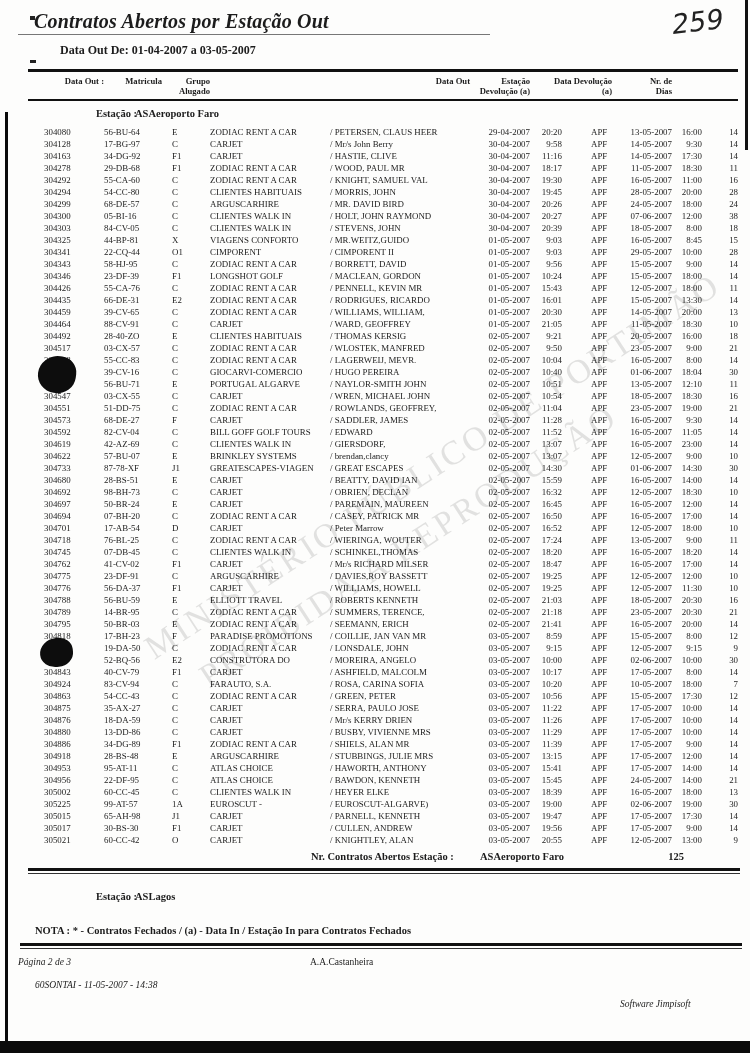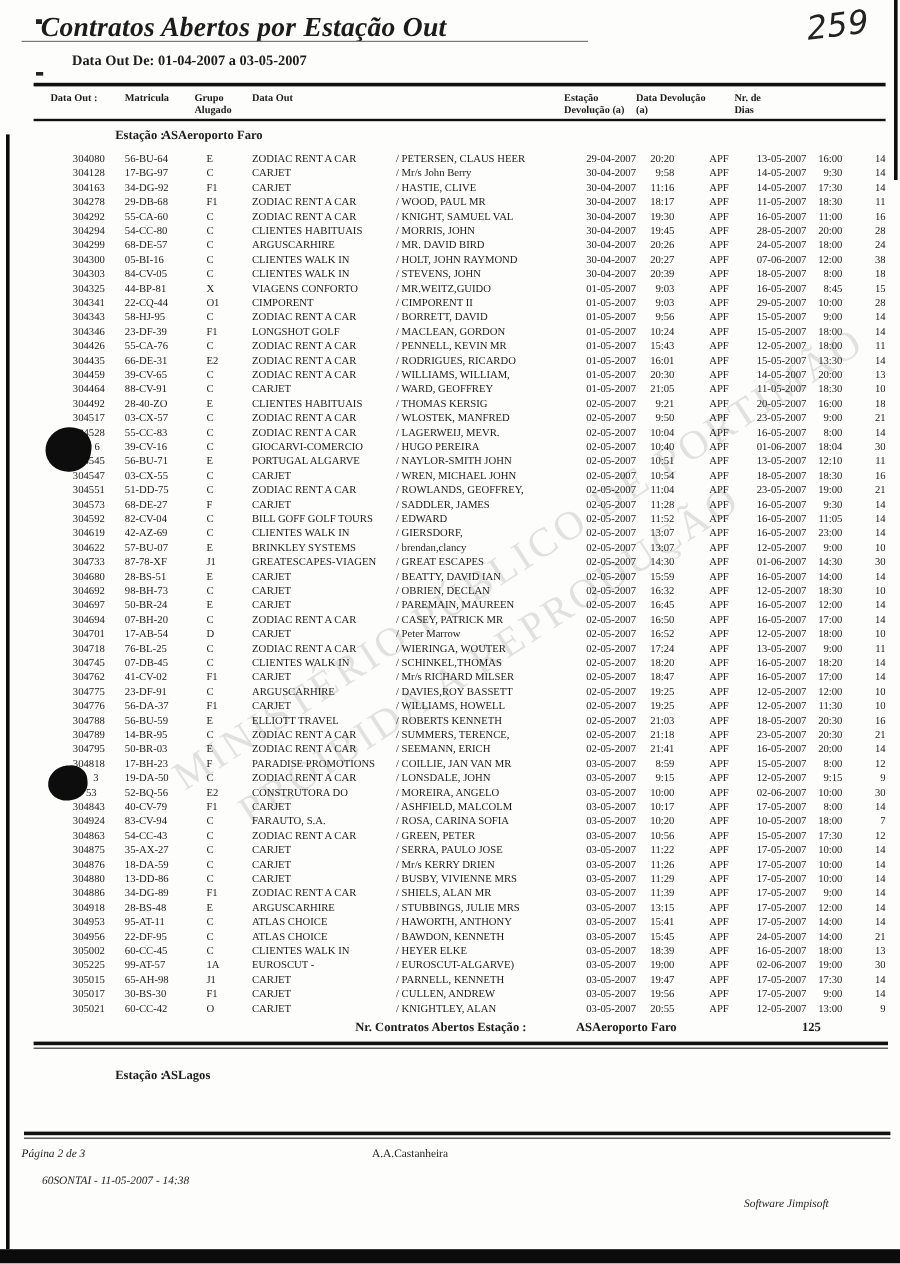--- a/index.html
+++ b/index.html
@@ -14,7 +14,7 @@
   .dot1{position:absolute;left:30px;top:16px;width:5px;height:4px;background:#222;}
   .dot2{position:absolute;left:30px;top:60px;width:6px;height:3px;background:#222;}
 
-  .title{position:absolute;left:34px;top:10px;font-size:23px;font-weight:bold;font-style:italic;letter-spacing:.2px;}
+  .title{position:absolute;left:34px;top:10px;font-size:20px;font-weight:bold;font-style:italic;letter-spacing:.2px;}
   .title-rule{position:absolute;left:18px;top:34px;width:472px;height:1px;background:#777;}
   .date-range{position:absolute;left:60px;top:43px;font-size:12px;font-weight:bold;}
   .handwritten{position:absolute;left:672px;top:6px;font-size:27px;color:#222;

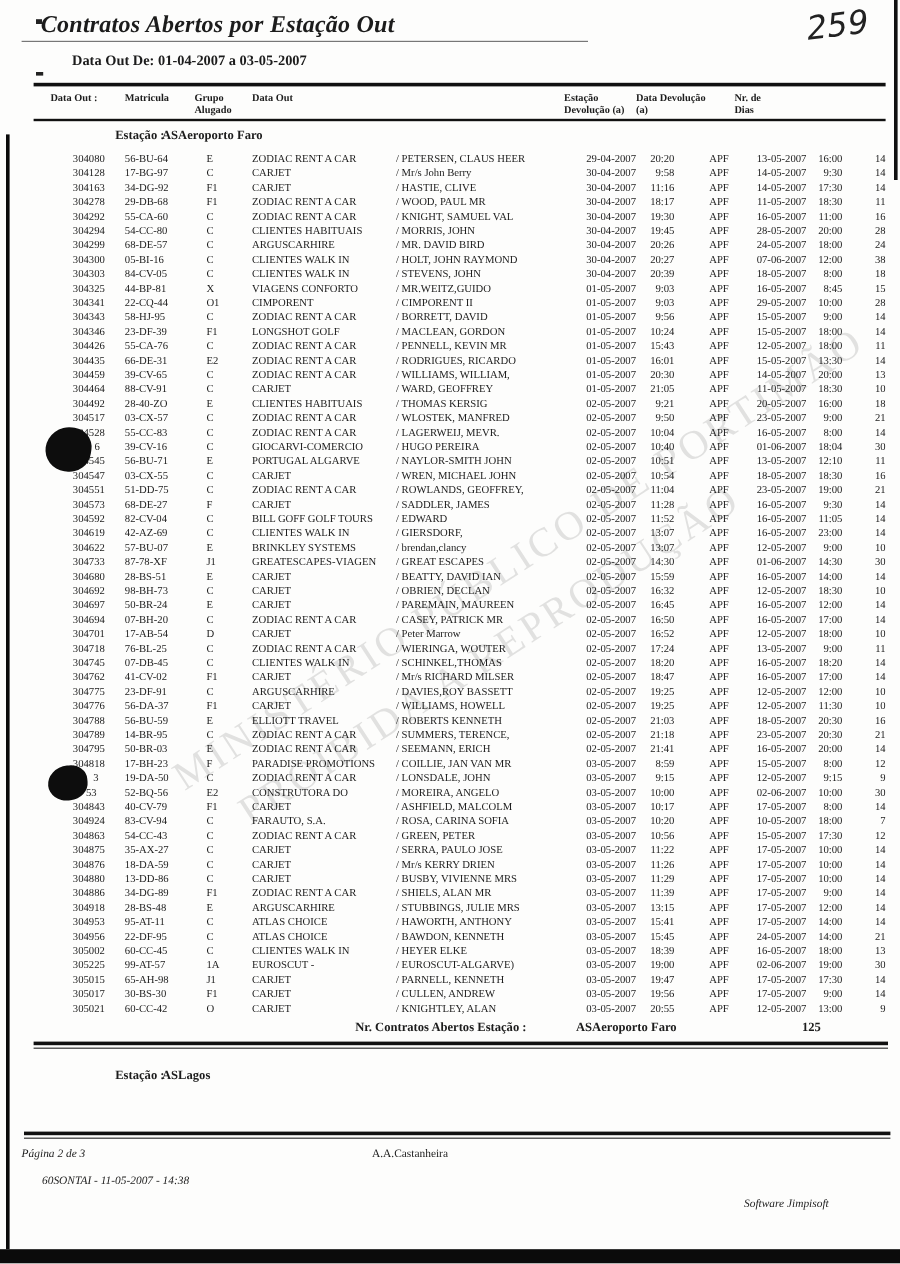--- a/index.html
+++ b/index.html
@@ -30,7 +30,7 @@
   .grid{display:grid;grid-template-columns:76px 58px 48px 120px 140px 60px 32px 50px 60px 30px 36px;}
   .thead{position:absolute;left:28px;top:69px;width:710px;border-top:3px solid #111;border-bottom:2px solid #111;
          padding:4px 0 3px 0;font-size:8.6px;font-weight:bold;line-height:10px;}
-  .thead .hc{text-align:left;}
+  .thead .hc{text-align:right;}
   .hc1{text-align:left;padding-left:14px;}
   .span2{grid-column:span 2;}
   .station-line{position:absolute;left:0;top:0;font-size:10.5px;font-weight:bold;}

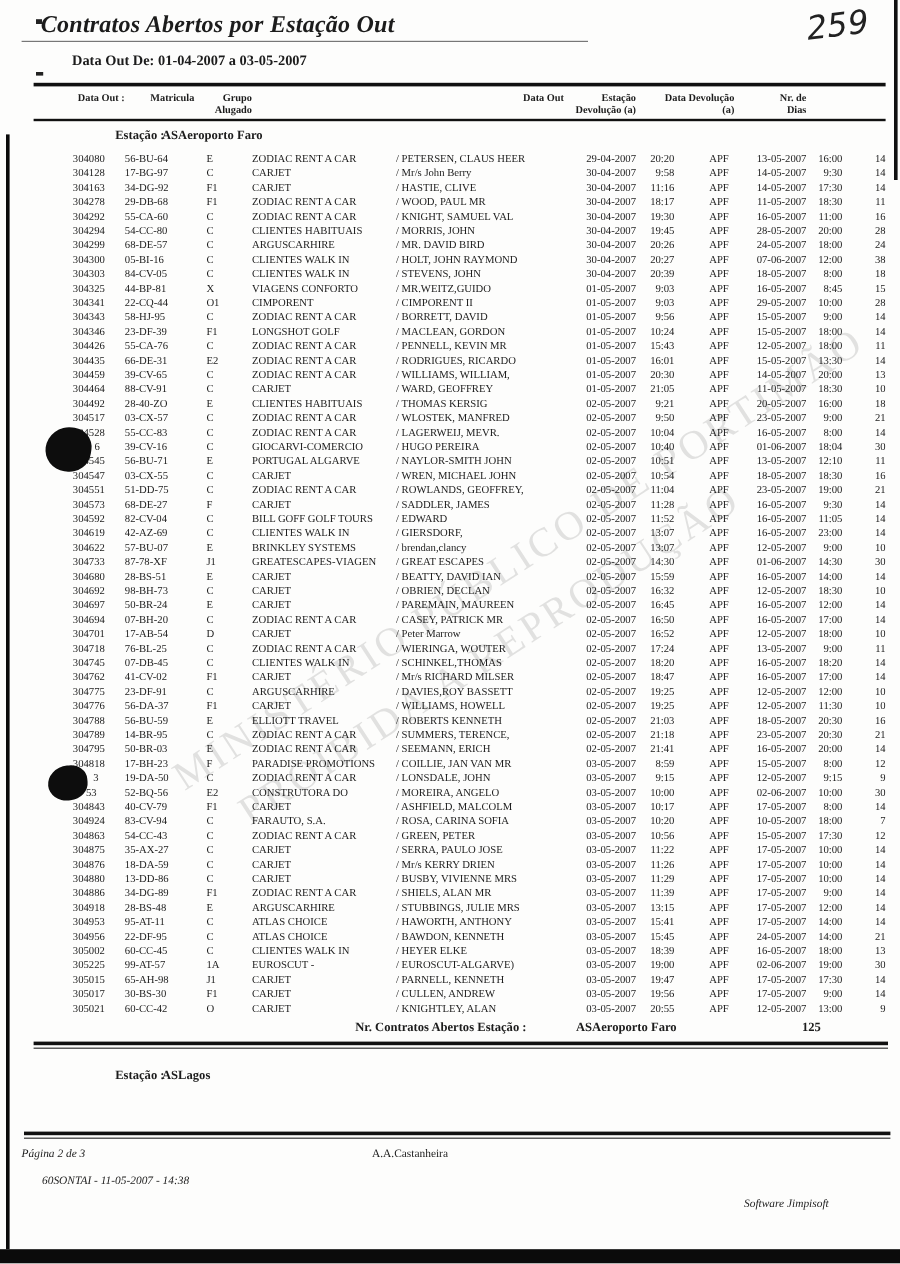--- a/index.html
+++ b/index.html
@@ -41,7 +41,7 @@
   .rows{position:absolute;left:28px;top:126px;width:710px;font-size:8.9px;}
   .row{height:12px;line-height:12px;}
   .cell{overflow:hidden;white-space:nowrap;}
-  .c-contract{padding-left:16px;text-align:center;}
+  .c-contract{padding-left:16px;}
   .c-grp{padding-left:10px;}
   .c-od,.c-ot,.c-dd,.c-dt,.c-days{text-align:right;}
   .c-st{padding-left:29px;}

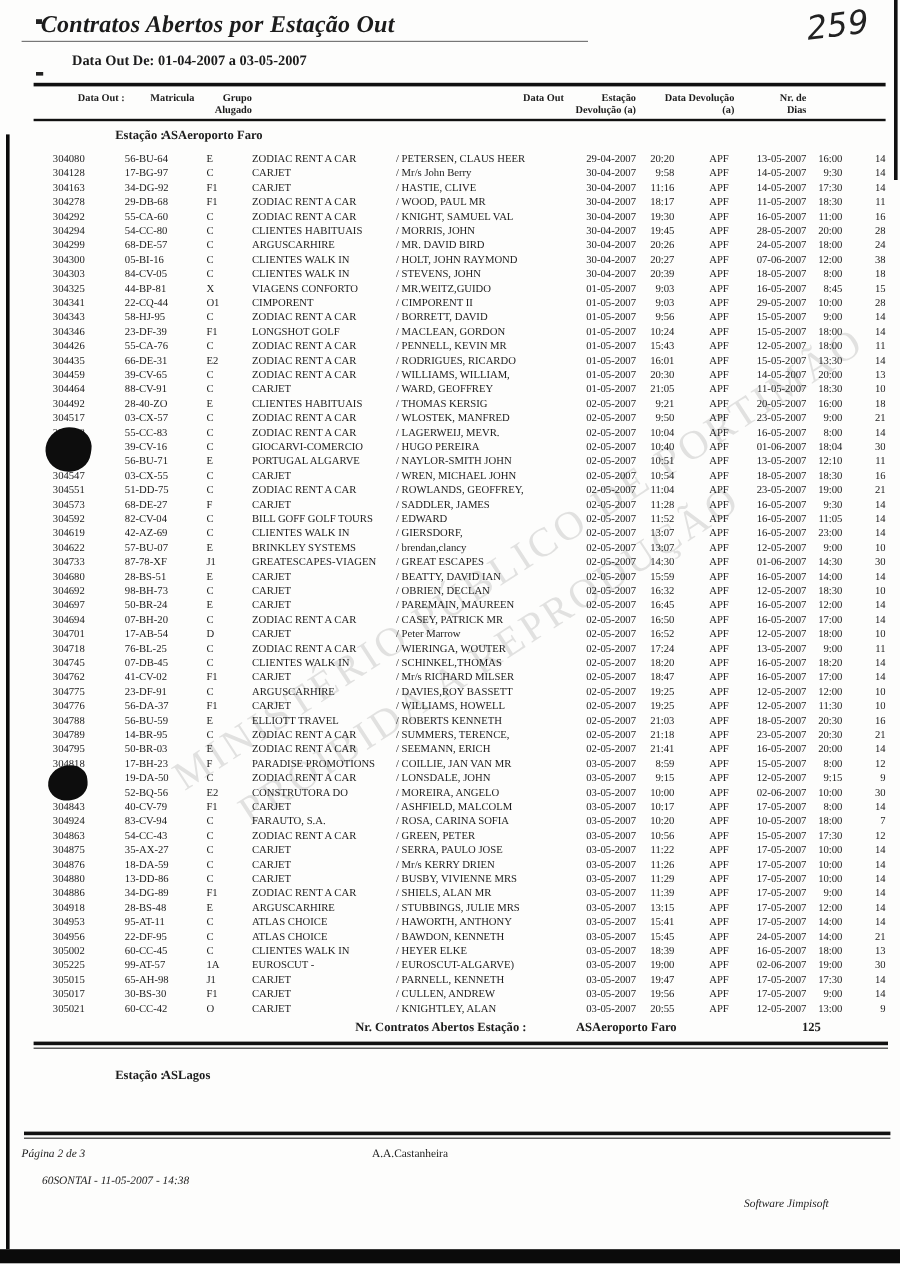--- a/index.html
+++ b/index.html
@@ -52,7 +52,7 @@
   .blob2{left:40px;top:638px;width:33px;height:29px;transform:rotate(-6deg);}
 
   .totals{position:absolute;left:0;top:851px;width:750px;font-size:10.5px;font-weight:bold;}
-  .totals .t-label{position:absolute;left:296px;}
+  .totals .t-label{position:absolute;left:311px;}
   .totals .t-station{position:absolute;left:480px;}
   .totals .t-count{position:absolute;left:616px;width:68px;text-align:right;}
   .rule-a{position:absolute;left:28px;top:868px;width:712px;height:3px;background:#111;}

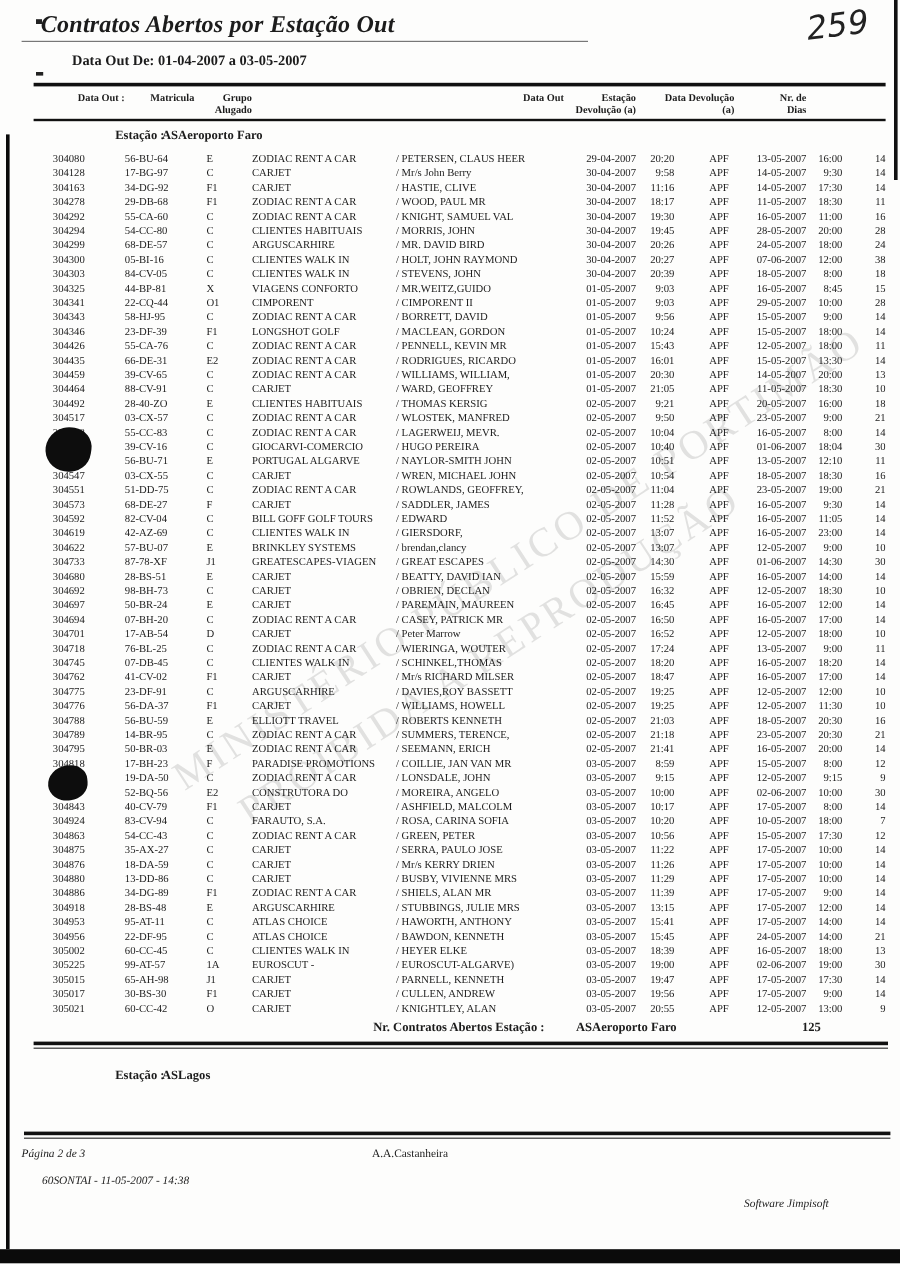--- a/index.html
+++ b/index.html
@@ -909,6 +909,7 @@
     <span class="st-name">ASLagos</span>
   </div>
 
+  <div class="nota">NOTA : * - Contratos Fechados / (a) - Data In / Estação In para Contratos Fechados</div>
   <div class="rule-b"></div>
   <div class="rule-b2"></div>
 

